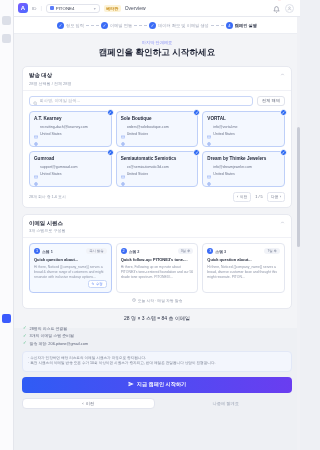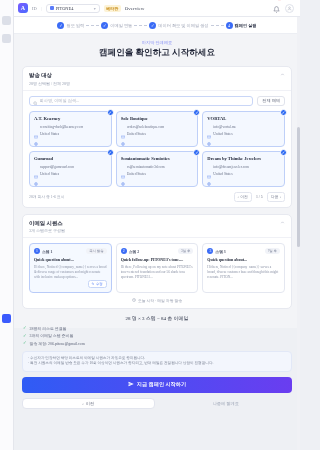--- a/index.html
+++ b/index.html
@@ -9,7 +9,7 @@
     background: #eef0f4;
     overflow: hidden;
   }
-  .app { position: relative; width: 300px; height: 328px; display: flex; background: #f3f4f7; font-family: Liberation Serif, serif; }
+  .app { position: relative; width: 300px; height: 328px; display: flex; background: #f3f4f7; }
 
   
   .rail {

